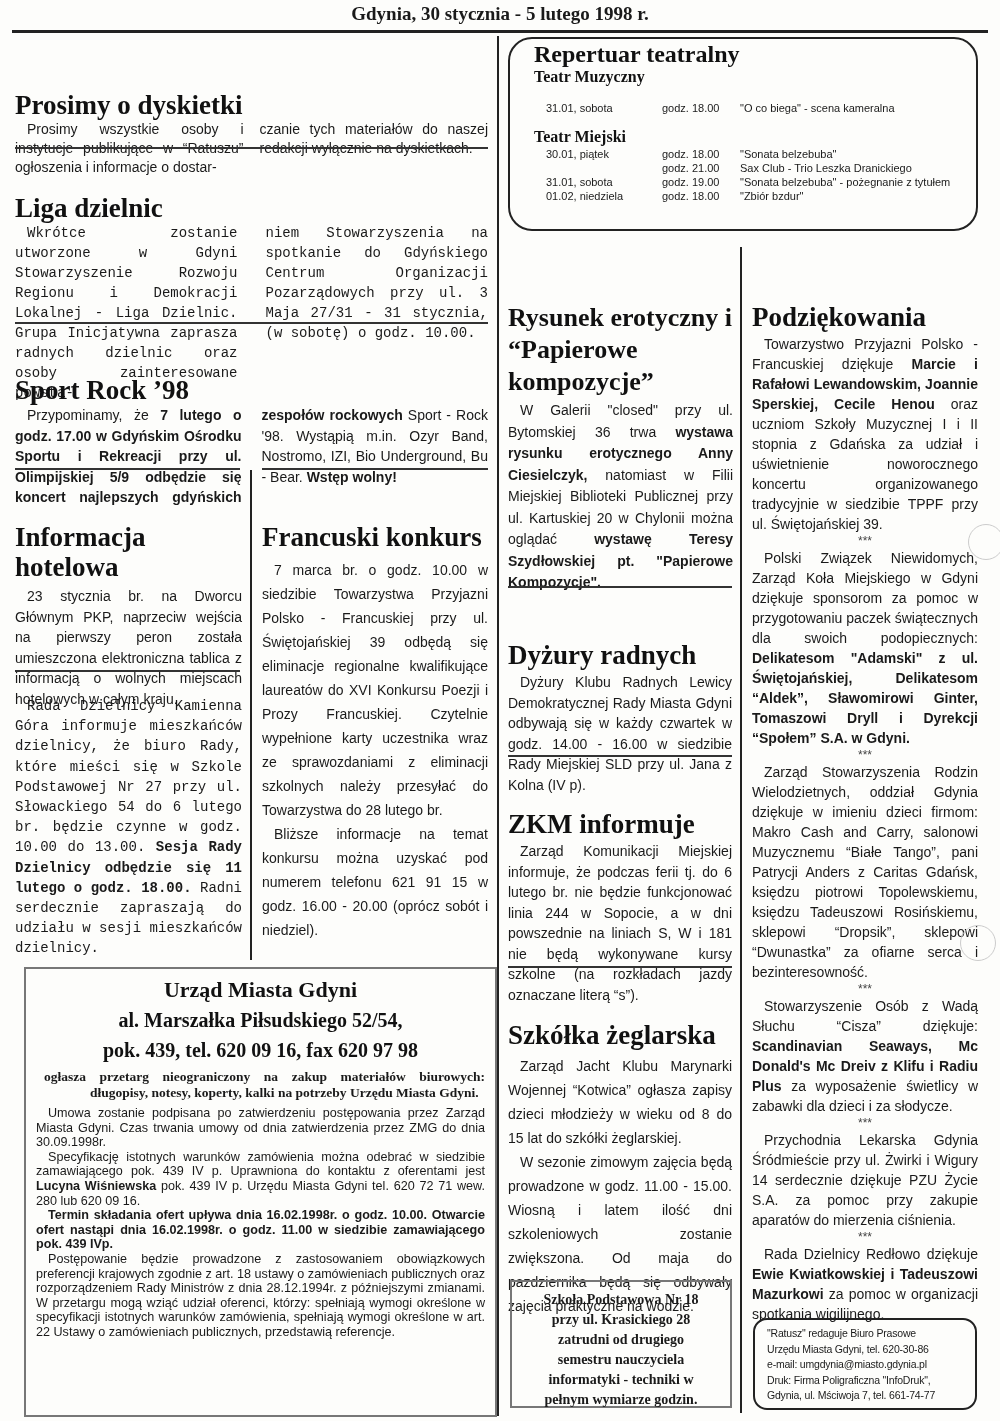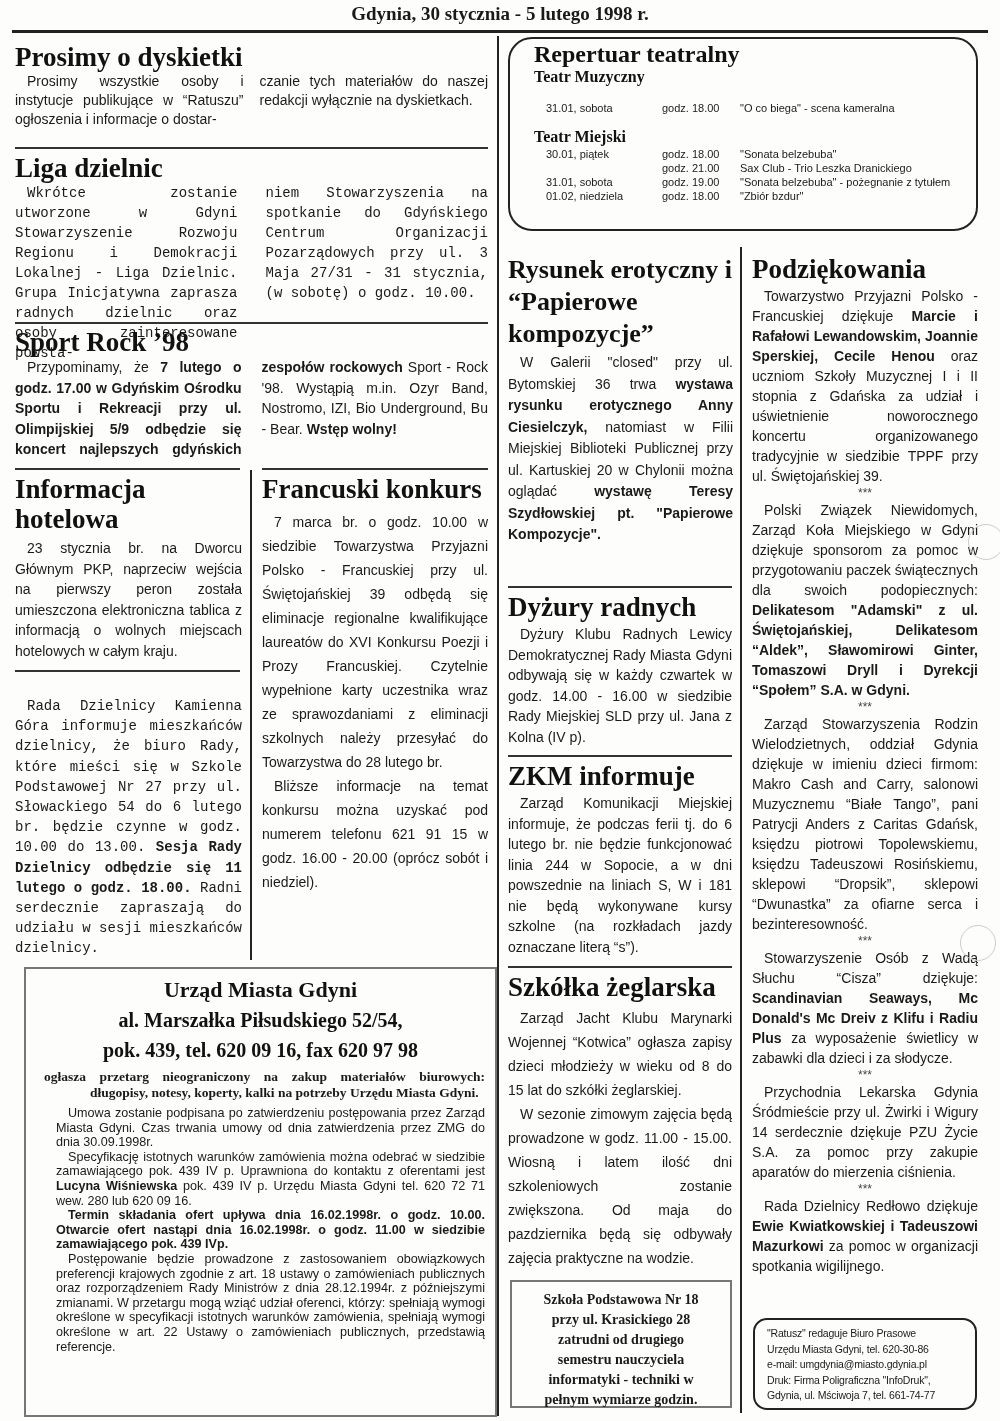--- a/index.html
+++ b/index.html
@@ -11,7 +11,7 @@
   .vline { width: 2px; background: #222; }
   .hline { height: 2px; background: #333; }
   .head { font-family: "Liberation Serif", serif; font-weight: bold; color: #111; }
-  .h1 { font-size: 27px; line-height: 30px; }
+  .h1 { font-size: 27px; line-height: 30px; margin-top: 48px; }
   .body { font-size: 14px; line-height: 19.2px; text-align: justify; hyphens: manual; }
   .body p { text-indent: 12px; }
   .b { font-weight: bold; }

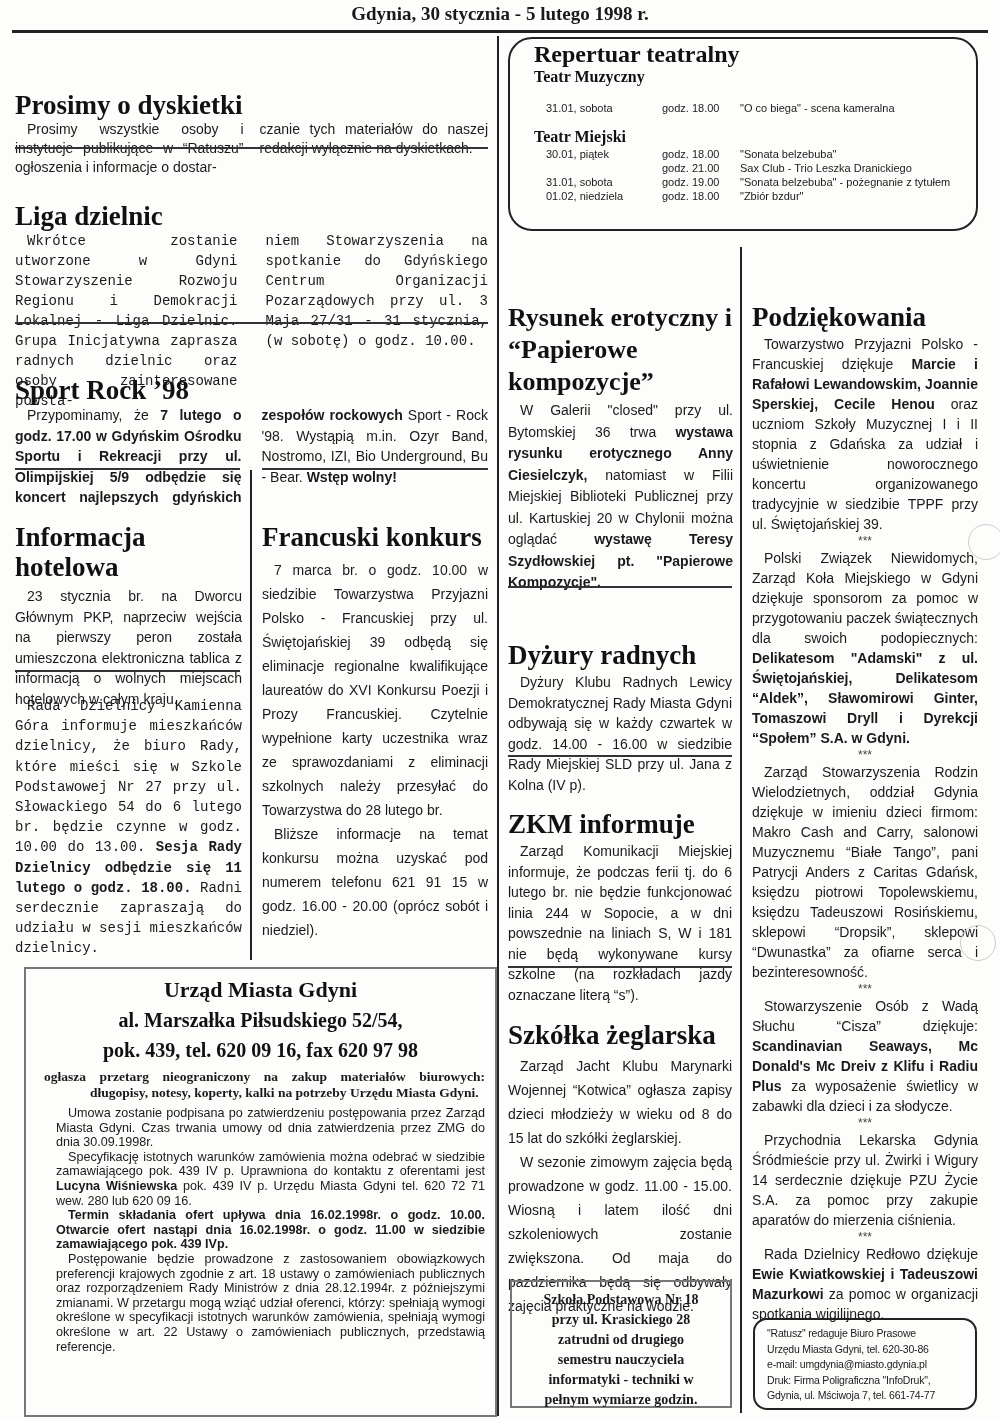--- a/index.html
+++ b/index.html
@@ -51,7 +51,7 @@
 </section>
 <div class="abs hline" style="left:15px; top:147px; width:473px;"></div>
 
-<section class="abs" style="left:15px; top:153px; width:473px;">
+<section class="abs" style="left:15px; top:145px; width:473px;">
   <h2 class="head h1">Liga dzielnic</h2>
   <div class="body" style="display:flex; gap:28px; line-height:20px;font-family:Liberation Mono, monospace;">
     <p style="flex:1">Wkrótce zostanie utworzone w Gdyni Stowarzyszenie Rozwoju Regionu i Demokracji Lokalnej - Liga Dzielnic. Grupa Inicjatywna zaprasza radnych dzielnic oraz osoby zainteresowane powsta-</p>

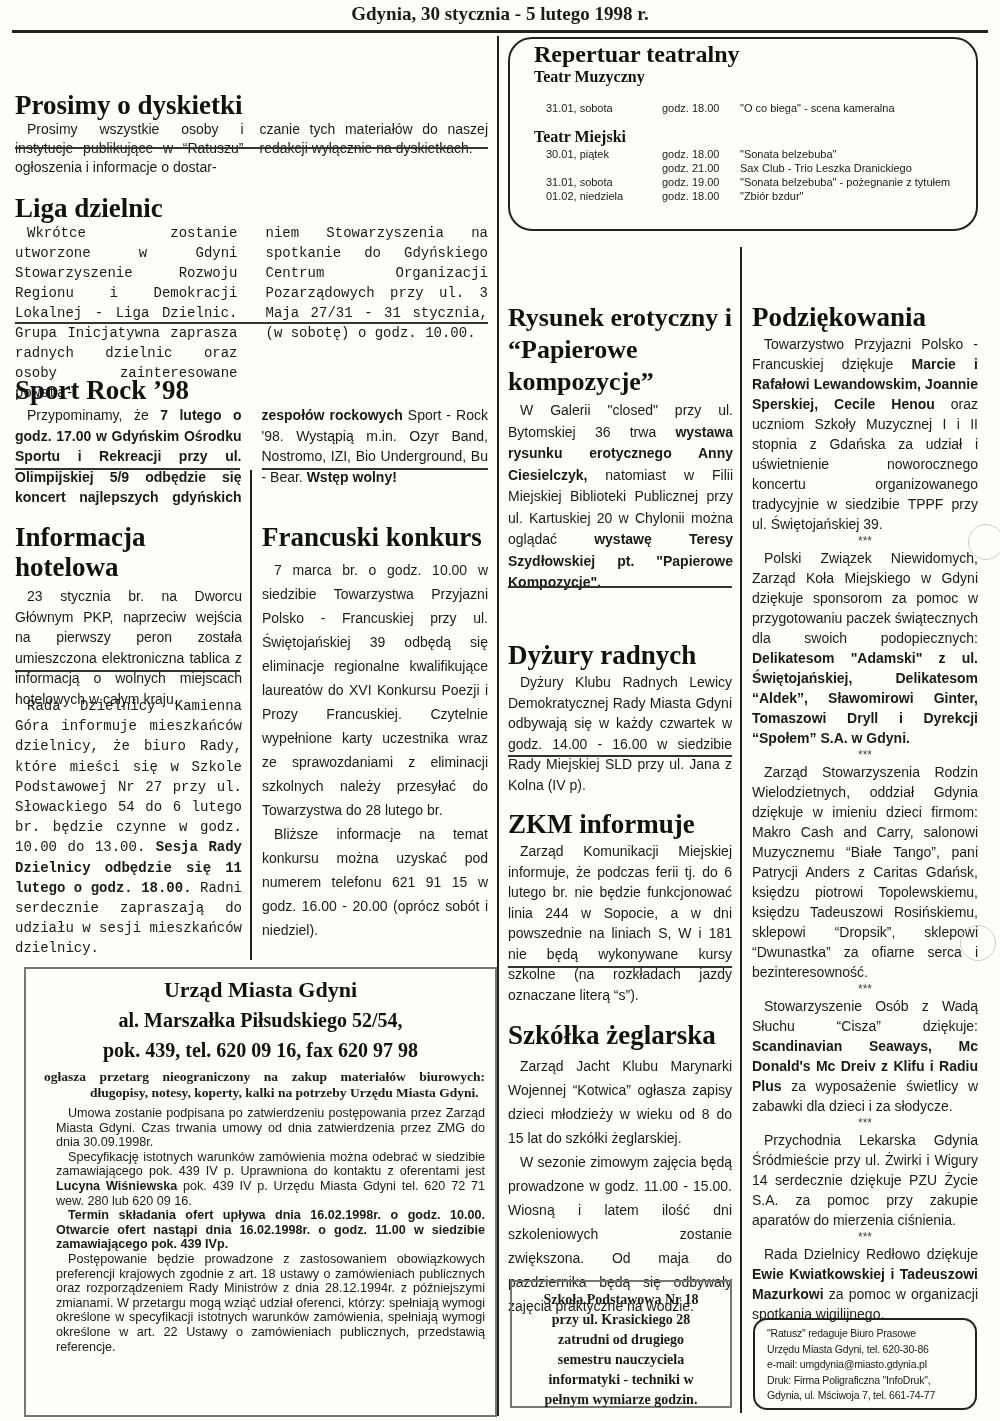--- a/index.html
+++ b/index.html
@@ -27,7 +27,7 @@
   .tender .t1 { text-align: center; font-size: 22px; line-height: 30px; }
   .tender .t2 { text-align: center; font-size: 20px; line-height: 30px; }
   .tender .t3 { font-family: "Liberation Serif", serif; font-weight: bold; font-size: 13.5px; line-height: 15.5px; margin-top: 4px; padding-left: 54px; text-indent: -46px; text-align: justify; }
-  .tender .body { font-size: 12.6px; line-height: 14.6px; margin-left: 20px; }
+  .tender .body { font-size: 12.6px; line-height: 14.6px; }
   .school { left: 510px; top: 1280px; width: 222px; height: 128px; border: 2px solid #777; text-align: center; font-family: "Liberation Serif", serif; font-weight: bold; font-size: 14px; line-height: 20px; padding-top: 8px; }
   .imprint { left: 753px; top: 1318px; width: 224px; height: 92px; border: 2px solid #222; border-radius: 14px; padding: 6px 0 0 12px; font-size: 10.5px; line-height: 15.5px; font-family: "Liberation Sans", sans-serif; letter-spacing: -0.2px; }
   .punch { border: 1px solid #ccc; border-radius: 50%; width: 36px; height: 36px; }

